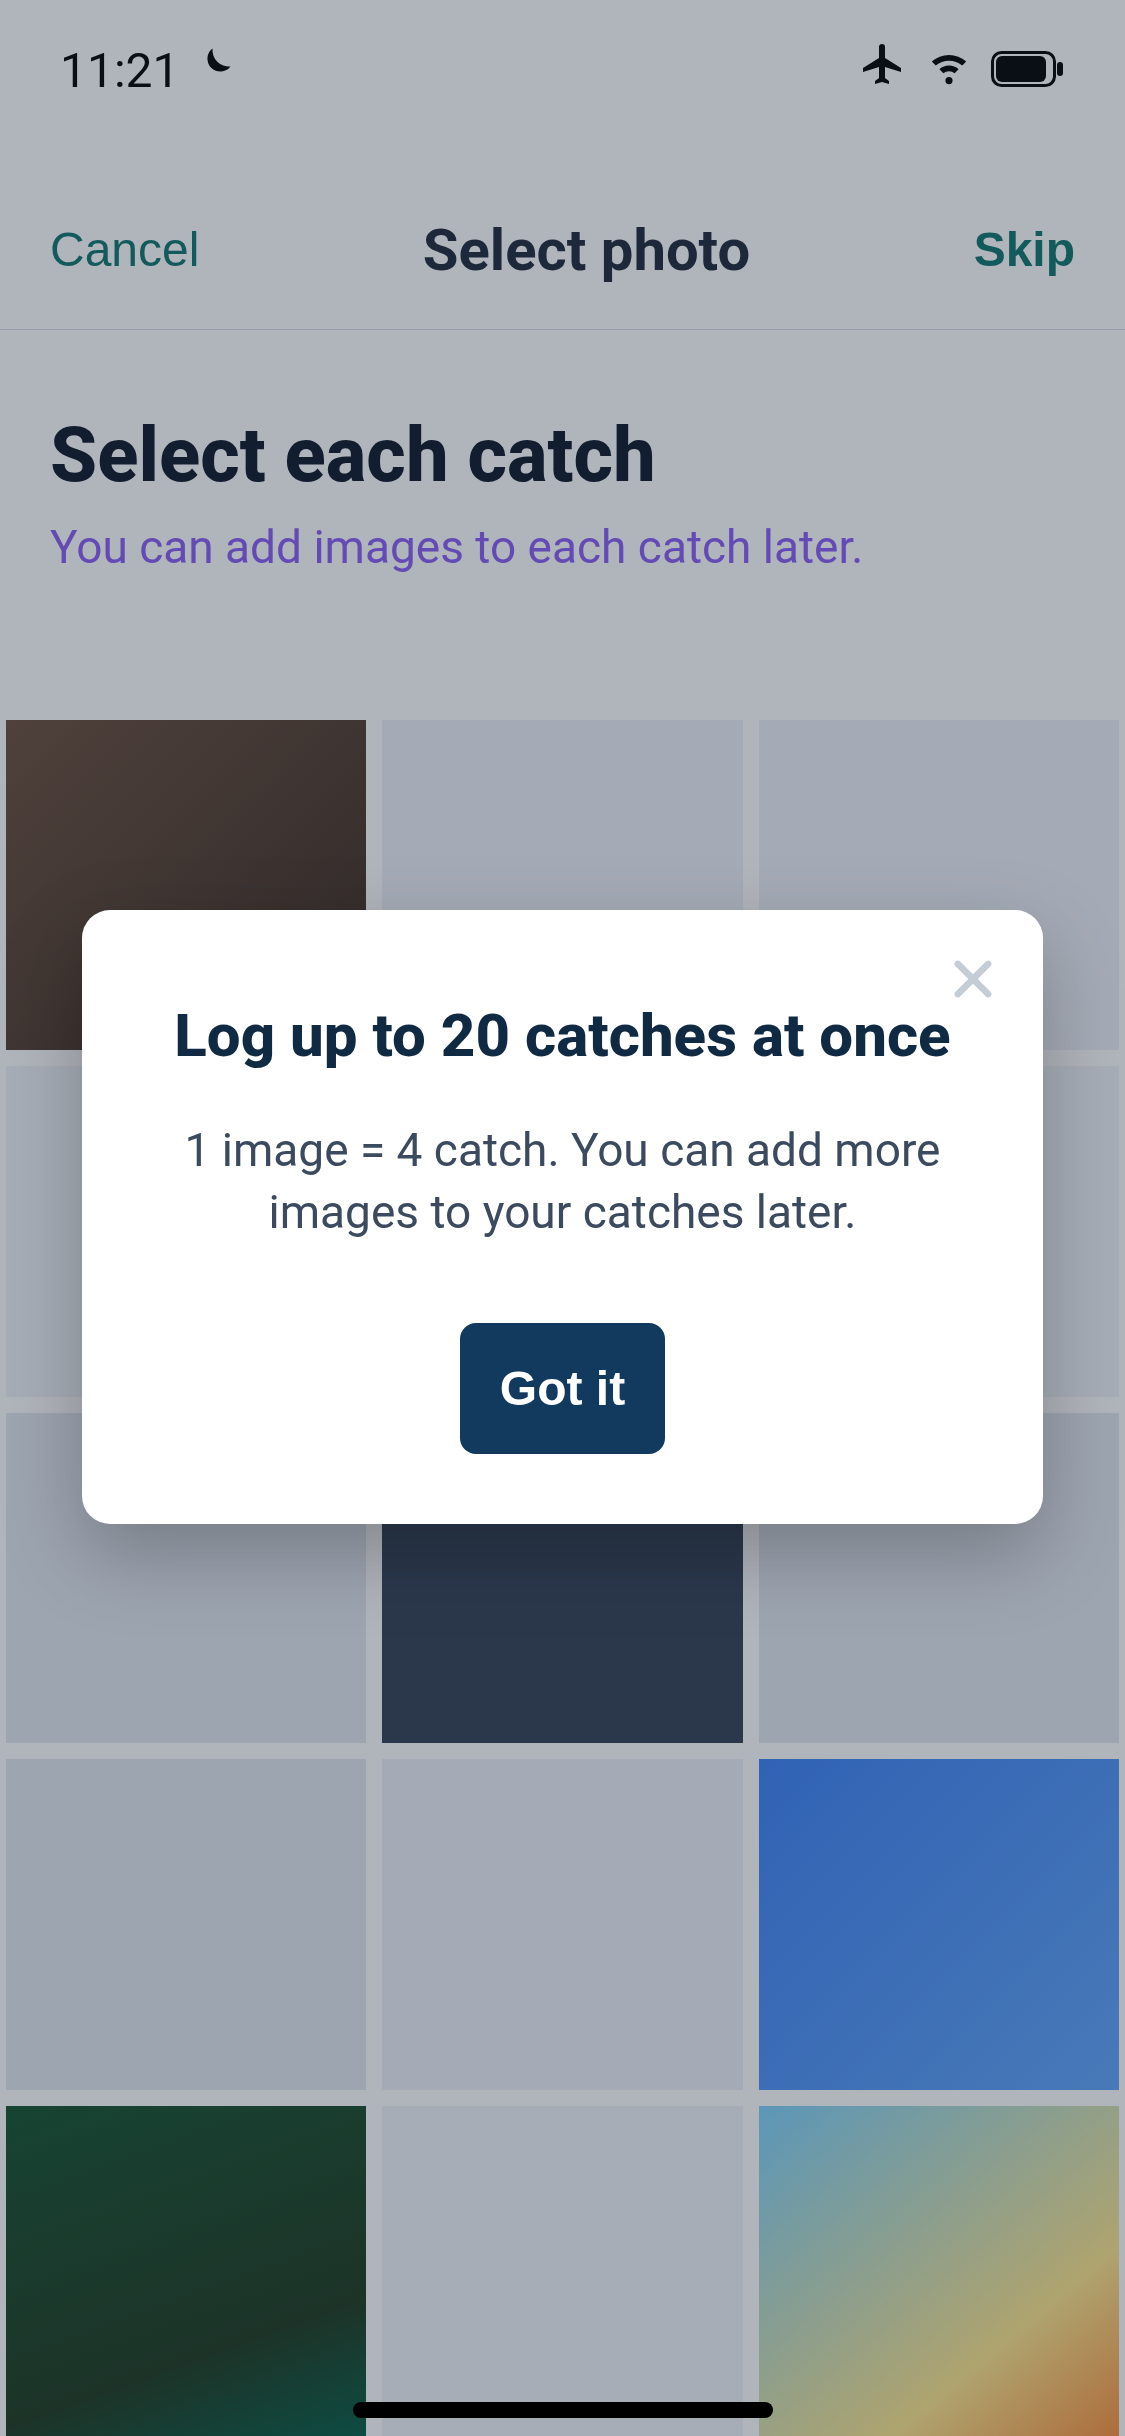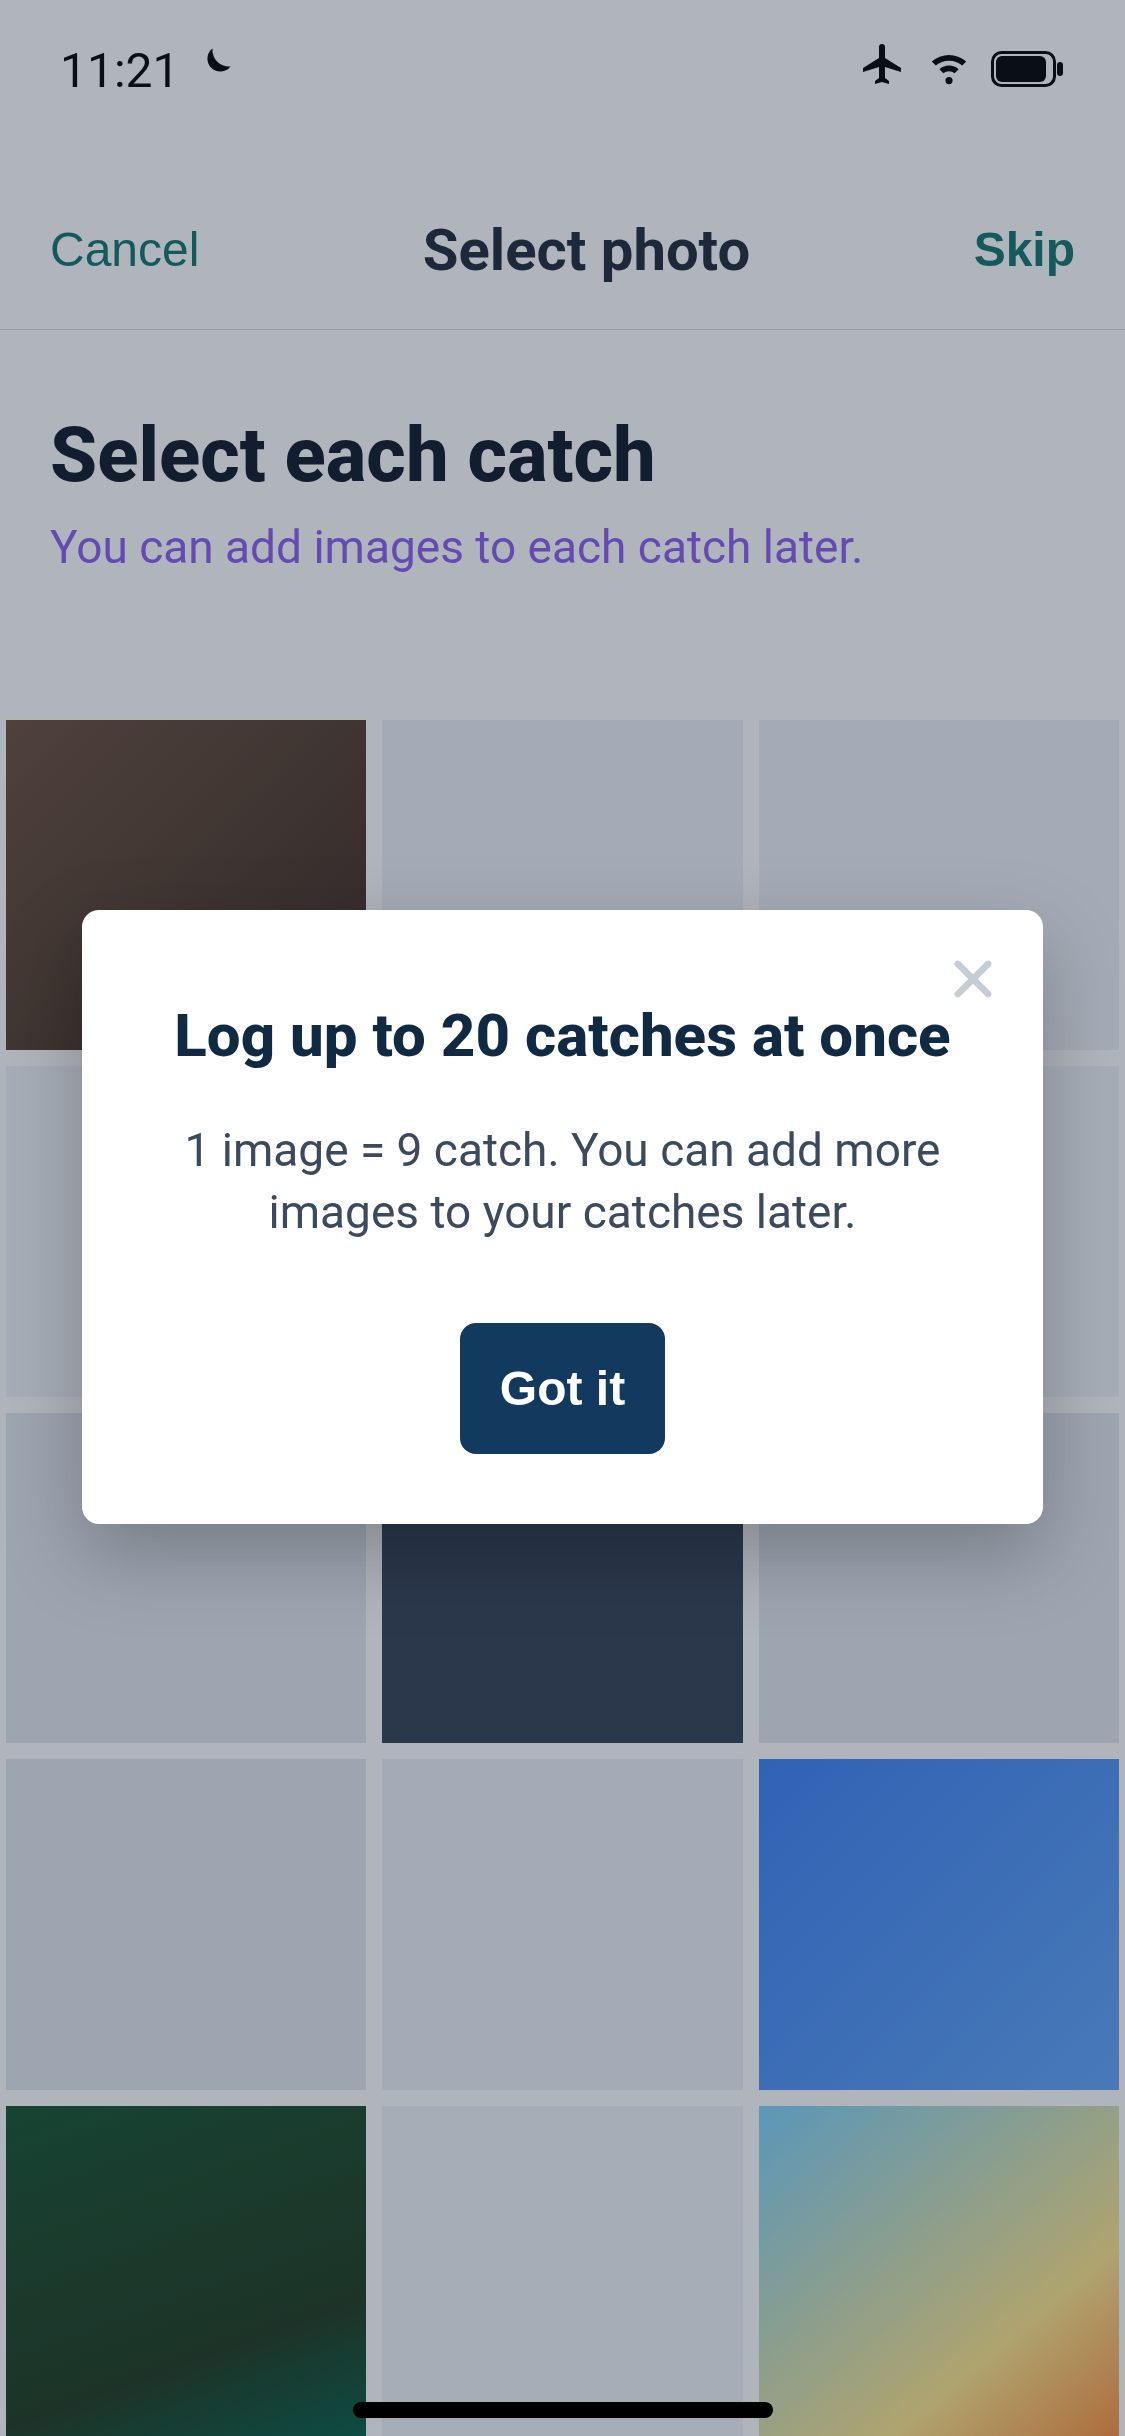--- a/index.html
+++ b/index.html
@@ -49,7 +49,7 @@
     .scrim { position:absolute; inset:0; background:rgba(30,41,59,.35); }
 
     
-    .modal { position:absolute; left:82px; right:82px; top:910px; background:#fff; border-radius:17px; box-shadow:0 30px 80px rgba(0,0,0,.25); padding:90px 60px 70px; text-align:center; }
+    .modal { position:absolute; left:82px; right:82px; top:910px; background:#fff; border-radius:28px; box-shadow:0 30px 80px rgba(0,0,0,.25); padding:90px 60px 70px; text-align:center; }
     .modal-close{ position:absolute; top:38px; right:38px; width:64px; height:64px; display:flex; align-items:center; justify-content:center; background:none; border:none; }
     .modal-title{ font-size:60px; font-weight:800; color:#102a43; }
     .modal-body { font-size:46px; color:#3b4a5e; margin-top:48px; line-height:1.35; }

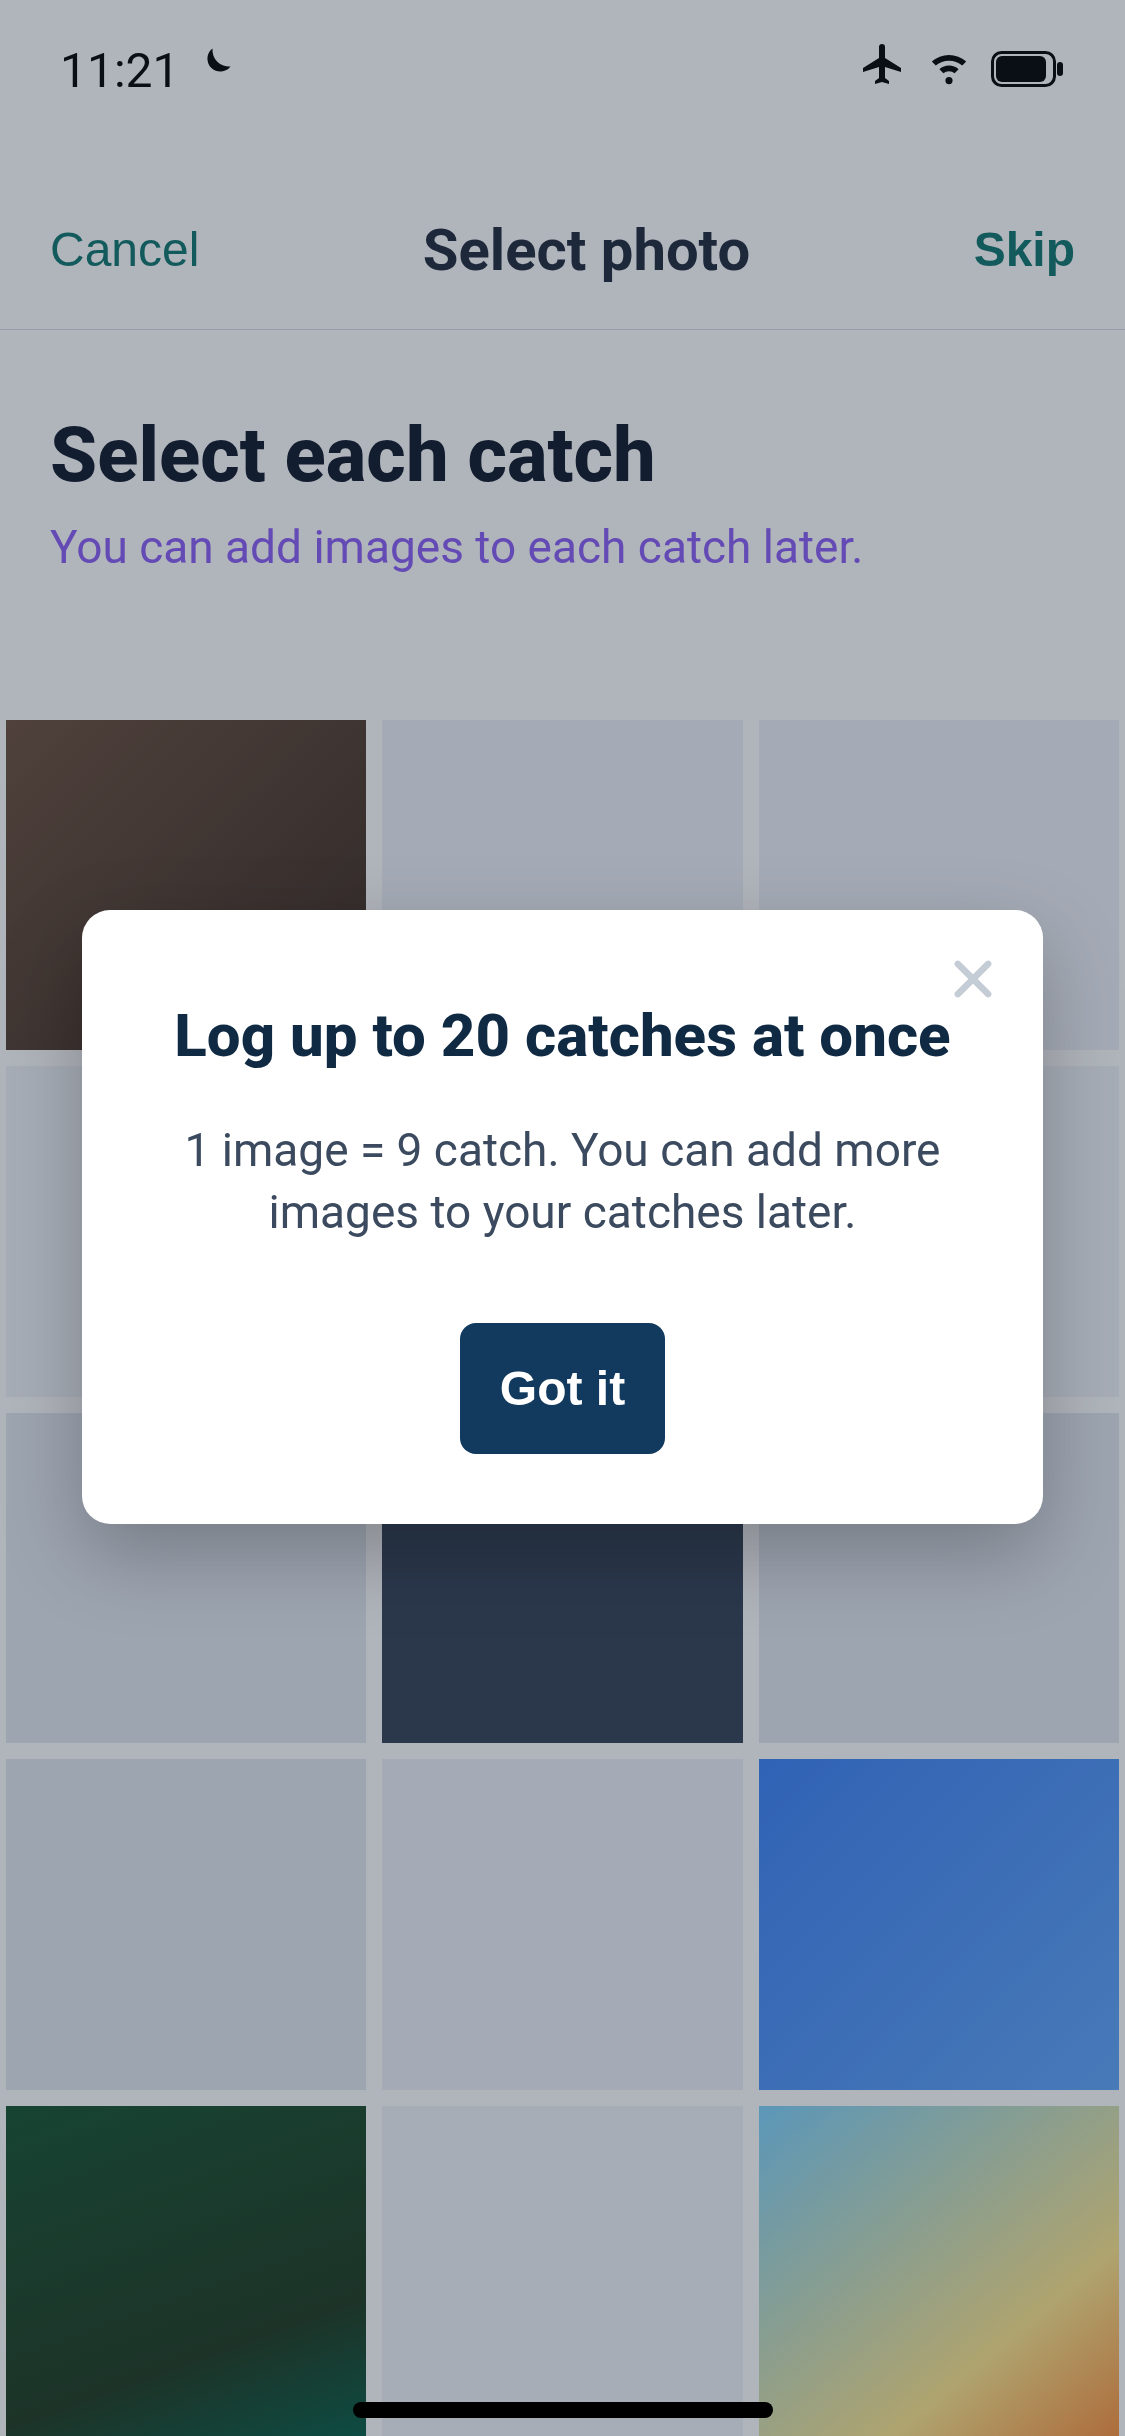--- a/index.html
+++ b/index.html
@@ -130,7 +130,7 @@
     </span>
   </button>
   <div class="modal-title">Log up to 20 catches at once</div>
-  <div class="modal-body">1 image = 9 catch. You can add more images to your catches later.</div>
+  <div class="modal-body">1 image = 4 catch. You can add more images to your catches later.</div>
   <button class="modal-cta">Got it</button>
 </div>
 

